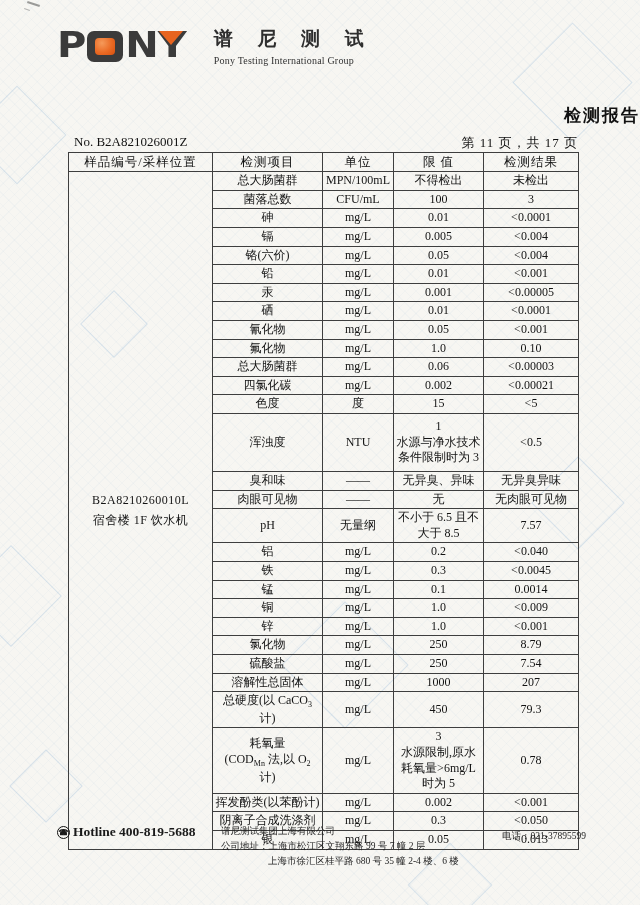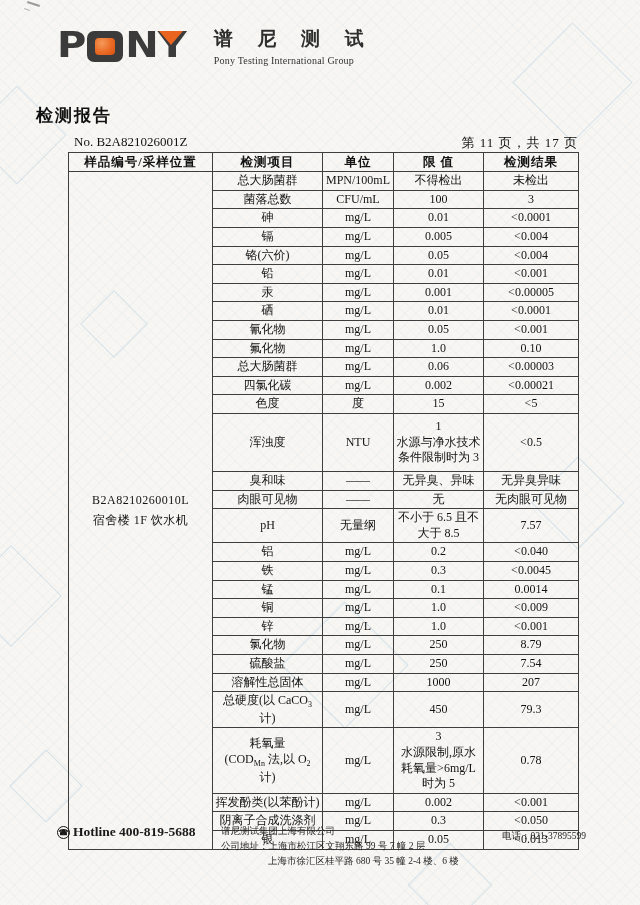--- a/index.html
+++ b/index.html
@@ -41,7 +41,7 @@
   .brand-en { font-size:10px; color:#333; margin-top:3px; letter-spacing:0.2px; }
 
   
-  .title { position:absolute; left:0; top:104px; width:100%; text-align:left;
+  .title { position:absolute; left:0; top:104px; width:100%; text-align:right;
     font-family:"DejaVu Sans","Liberation Sans",sans-serif; font-weight:700; font-size:17px; color:#111; letter-spacing:2px;padding-left:36px; }
   .meta { position:absolute; left:68px; top:134px; width:510px; display:flex; justify-content:space-between; font-size:13px; color:#111; }
   .meta .no { padding-left:6px; }

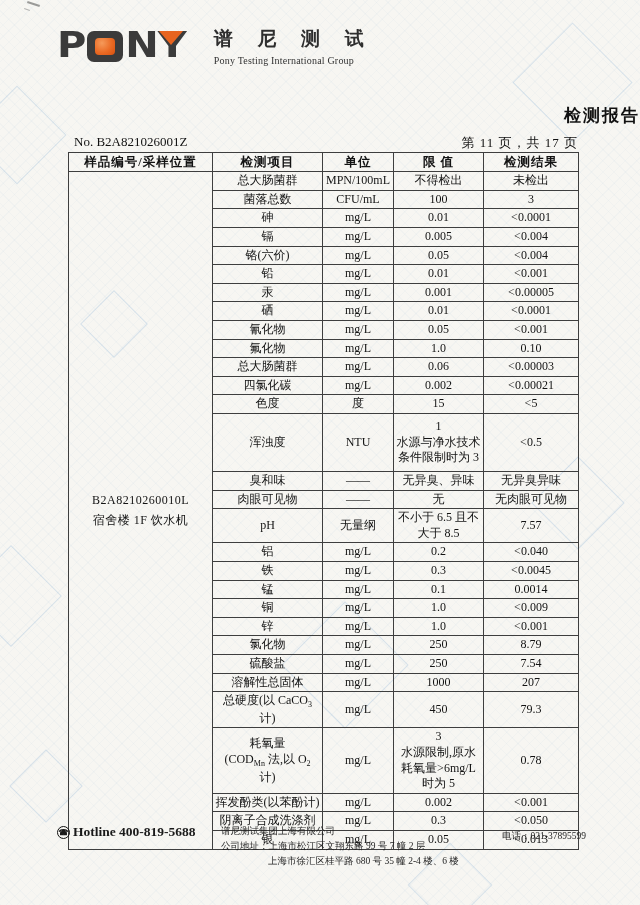--- a/index.html
+++ b/index.html
@@ -50,7 +50,7 @@
   
   table { position:absolute; left:68px; top:152px; width:510px; border-collapse:collapse; table-layout:fixed; font-size:12px; color:#131313; }
   th,td { border:1px solid #3e3e3e; text-align:center; vertical-align:middle; padding:1px 2px; line-height:1.3; height:16px; font-weight:400; word-break:break-all; }
-  thead th { height:19px; font-weight:700; letter-spacing:1px; font-size:12.5px; }
+  thead th { height:19px; font-weight:400; letter-spacing:1px; font-size:12.5px; }
   tr.h60 td { height:58px; }
   tr.h30 td { height:28px; }
   tr.h62 td { height:58px; }

